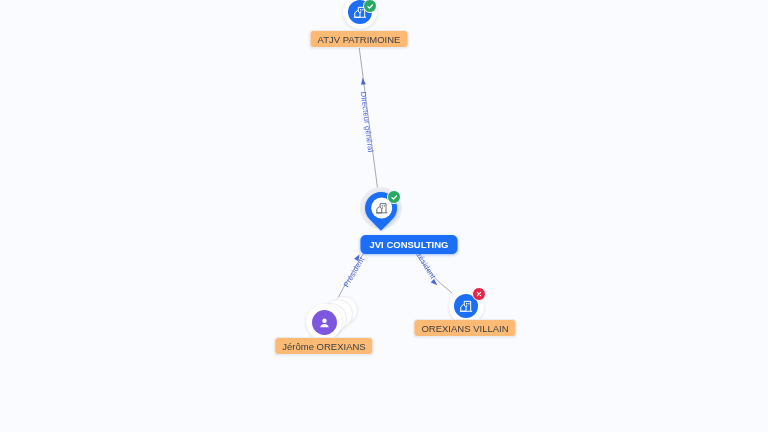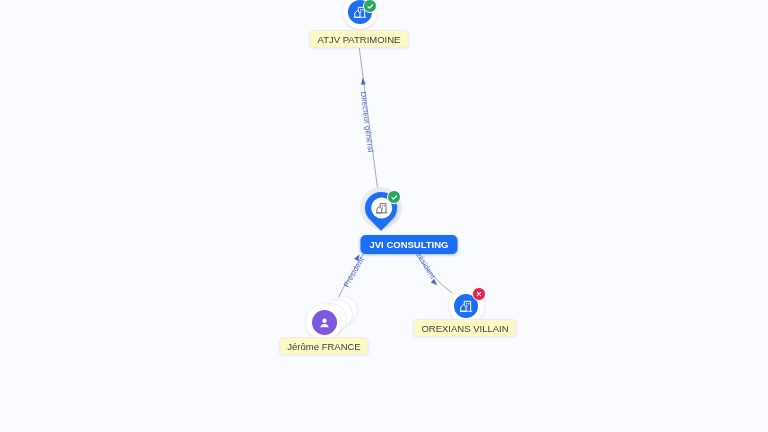--- a/index.html
+++ b/index.html
@@ -51,7 +51,7 @@
   
   .label-chip{
     position:absolute;z-index:4;transform:translateX(-50%);white-space:nowrap;
-    background:#fef9c3;border:1px solid #ececf0;border-radius:4px;
+    background:#fdba74;border:1px solid #ececf0;border-radius:4px;
     box-shadow:0 1px 2px rgba(60,64,67,.08);
     padding:2.5px 7px;font-size:9.5px;color:var(--node-label-text,#3c4043);
   }

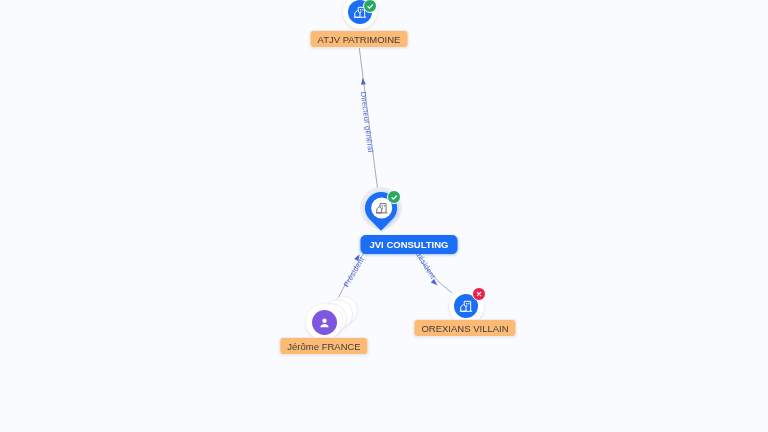--- a/index.html
+++ b/index.html
@@ -136,7 +136,7 @@
       </svg>
     </div>
   </div>
-  <div class="label-chip" style="left:324px;top:337px;">Jérôme FRANCE</div>
+  <div class="label-chip" style="left:324px;top:337px;">Jérôme OREXIANS</div>
 
   <div class="node-circle" style="left:448.5px;top:288.5px;width:35px;height:35px;">
     <div class="inner-disc disc-blue" style="left:5.5px;top:5.5px;width:24px;height:24px;">

